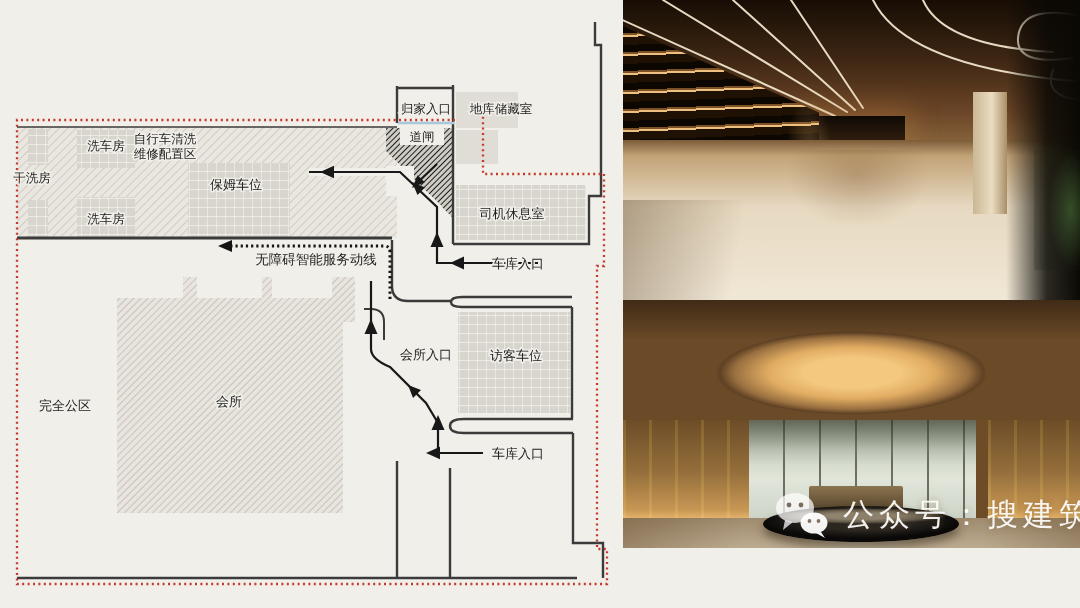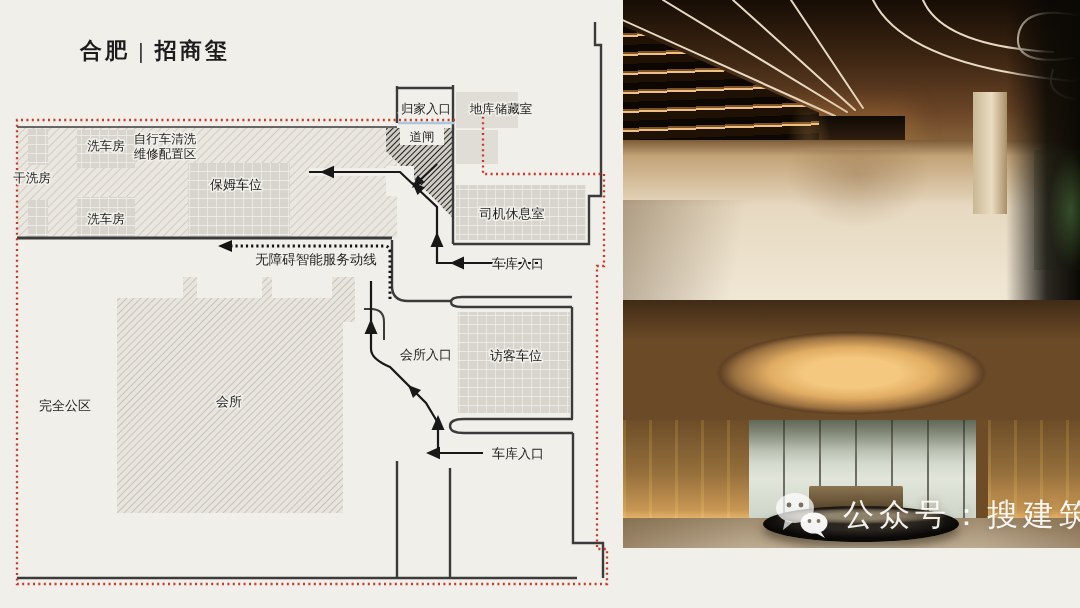--- a/index.html
+++ b/index.html
@@ -89,7 +89,6 @@
 <div id="stage">
 
   <div id="plan-panel">
-    <div id="plan-title">合肥 | 招商玺</div>
 
     <svg id="plan-svg" viewBox="0 0 623 608">
       <defs>

